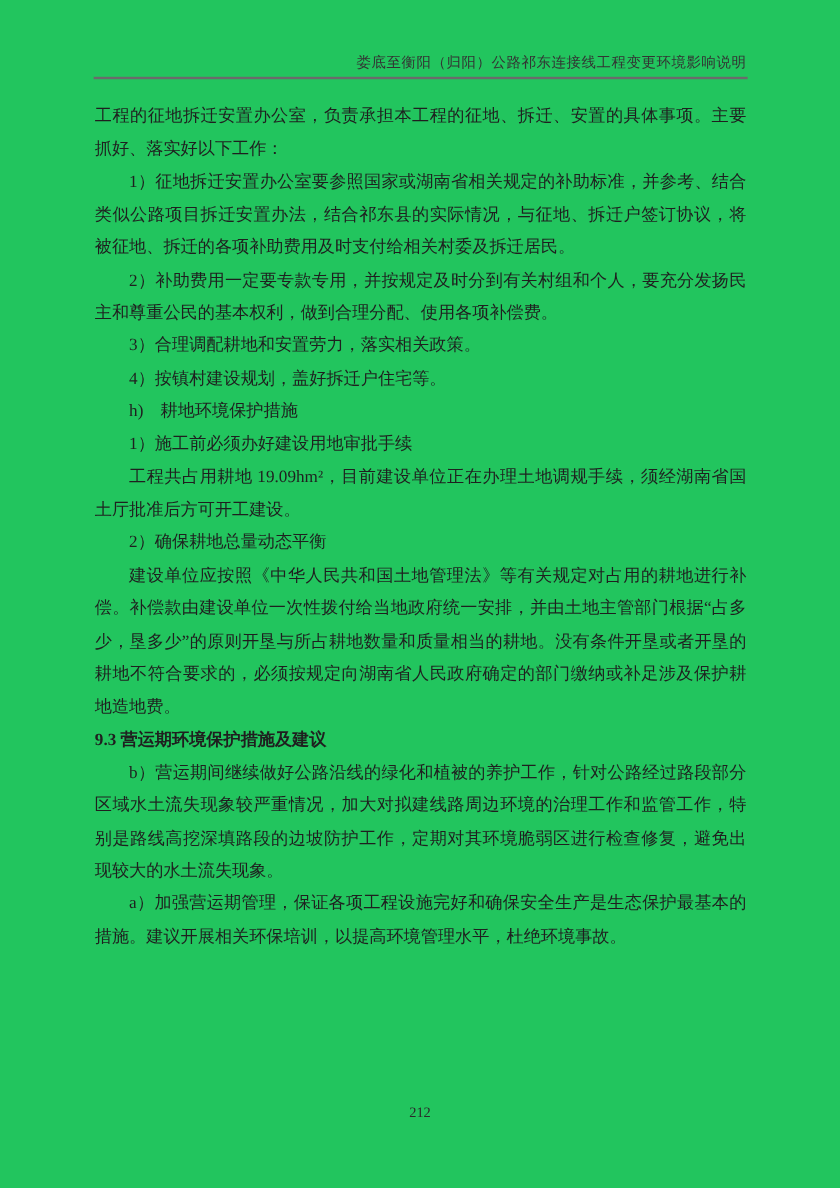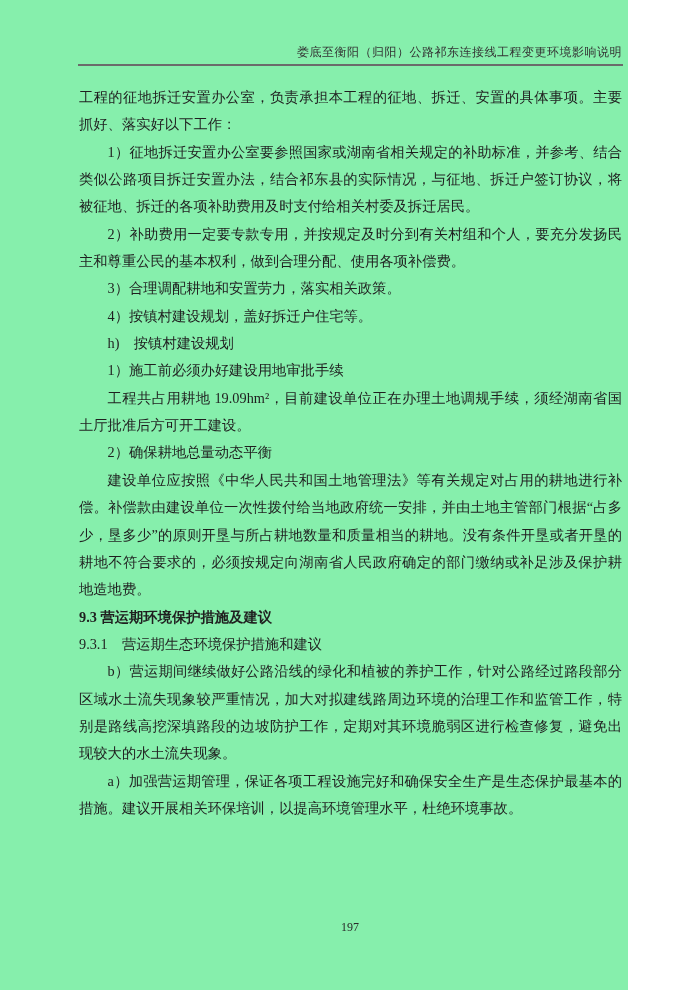--- a/index.html
+++ b/index.html
@@ -9,9 +9,9 @@
   }
   .page {
     position: relative;
-    width: 628px;
+    width: 700px;
     height: 990px;
-    background: #86efac;
+    background: #22c55e;
     font-family: "Liberation Serif", "DejaVu Serif", serif;
     color: #1f1f1f;
     overflow: hidden;

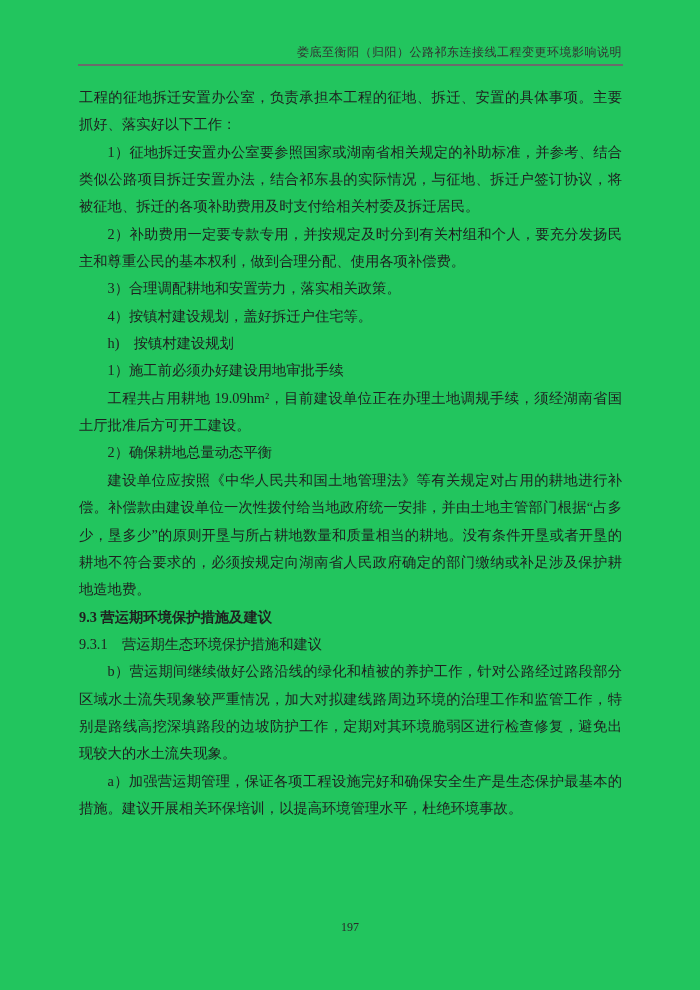--- a/index.html
+++ b/index.html
@@ -84,7 +84,7 @@
     <p class="indent">2）补助费用一定要专款专用，并按规定及时分到有关村组和个人，要充分发扬民主和尊重公民的基本权利，做到合理分配、使用各项补偿费。</p>
     <p class="indent">3）合理调配耕地和安置劳力，落实相关政策。</p>
     <p class="indent">4）按镇村建设规划，盖好拆迁户住宅等。</p>
-    <p class="indent">h)　按镇村建设规划</p>
+    <p class="indent">h)　耕地环境保护措施</p>
     <p class="indent">1）施工前必须办好建设用地审批手续</p>
     <p class="indent">工程共占用耕地 19.09hm²，目前建设单位正在办理土地调规手续，须经湖南省国土厅批准后方可开工建设。</p>
     <p class="indent">2）确保耕地总量动态平衡</p>

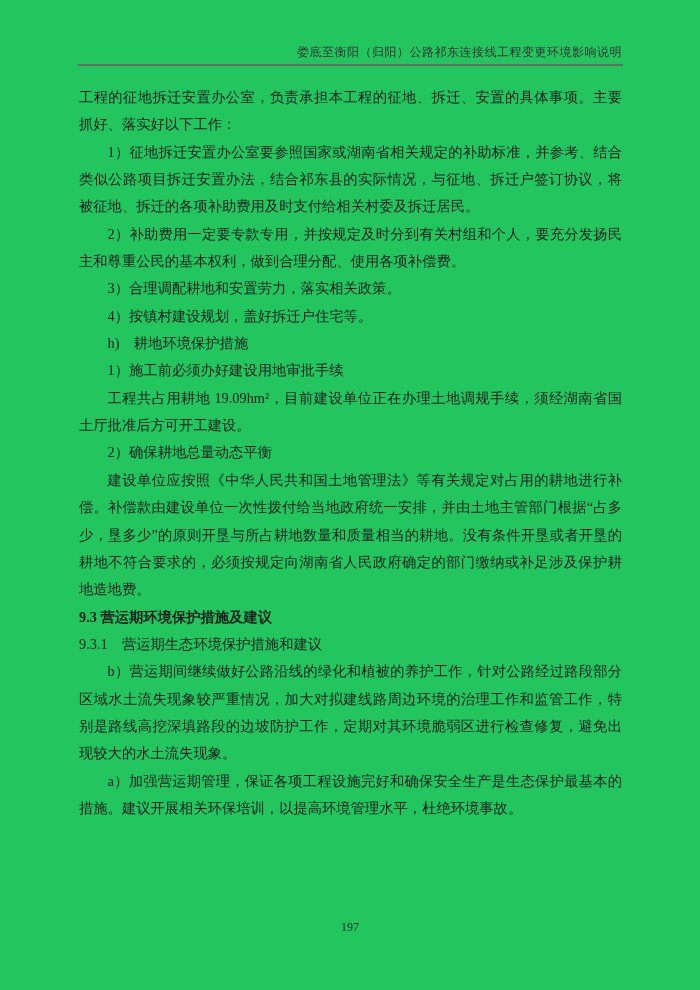--- a/index.html
+++ b/index.html
@@ -90,7 +90,6 @@
     <p class="indent">2）确保耕地总量动态平衡</p>
     <p class="indent">建设单位应按照《中华人民共和国土地管理法》等有关规定对占用的耕地进行补偿。补偿款由建设单位一次性拨付给当地政府统一安排，并由土地主管部门根据“占多少，垦多少”的原则开垦与所占耕地数量和质量相当的耕地。没有条件开垦或者开垦的耕地不符合要求的，必须按规定向湖南省人民政府确定的部门缴纳或补足涉及保护耕地造地费。</p>
     <p class="heading1">9.3 营运期环境保护措施及建议</p>
-    <p class="heading2">9.3.1　营运期生态环境保护措施和建议</p>
     <p class="indent">b）营运期间继续做好公路沿线的绿化和植被的养护工作，针对公路经过路段部分区域水土流失现象较严重情况，加大对拟建线路周边环境的治理工作和监管工作，特别是路线高挖深填路段的边坡防护工作，定期对其环境脆弱区进行检查修复，避免出现较大的水土流失现象。</p>
     <p class="indent">a）加强营运期管理，保证各项工程设施完好和确保安全生产是生态保护最基本的措施。建议开展相关环保培训，以提高环境管理水平，杜绝环境事故。</p>
   </div>

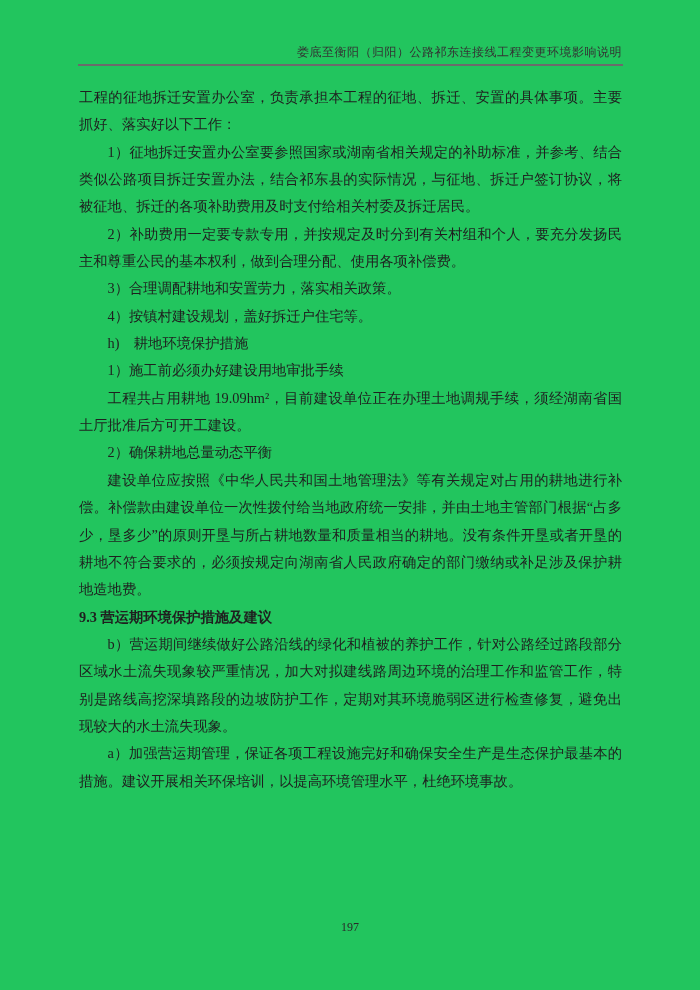--- a/index.html
+++ b/index.html
@@ -94,7 +94,7 @@
     <p class="indent">a）加强营运期管理，保证各项工程设施完好和确保安全生产是生态保护最基本的措施。建议开展相关环保培训，以提高环境管理水平，杜绝环境事故。</p>
   </div>
 
-  <div class="page-footer">197</div>
+  <div class="page-footer">212</div>
 
 </div>
 

